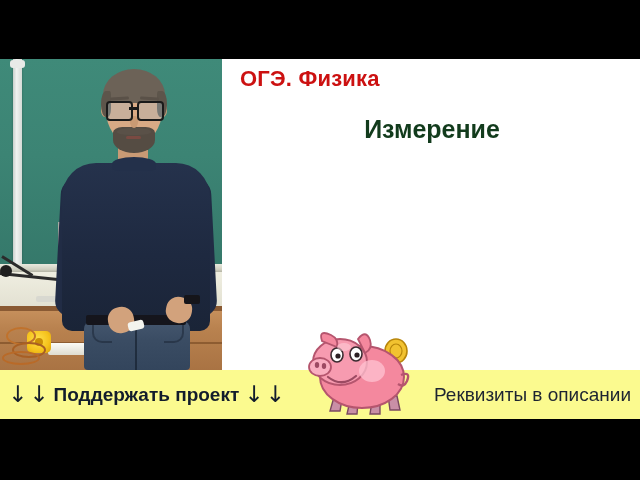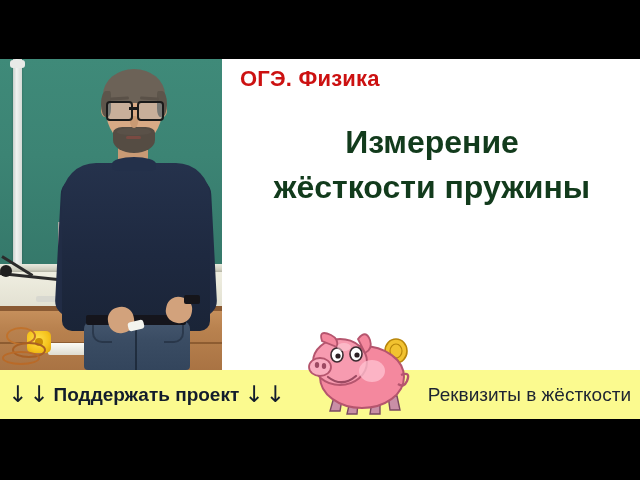--- a/index.html
+++ b/index.html
@@ -344,11 +344,11 @@
   }
   .slide-title {
     position: absolute;
-    left: 232px; top: 120px;
+    left: 232px; top: 112px;
     width: 400px;
     z-index: 20;
     text-align: center;
-    font-size: 32px;
+    font-size: 25px;
     font-weight: bold;
     color: #123b1c;
     line-height: 1.42;

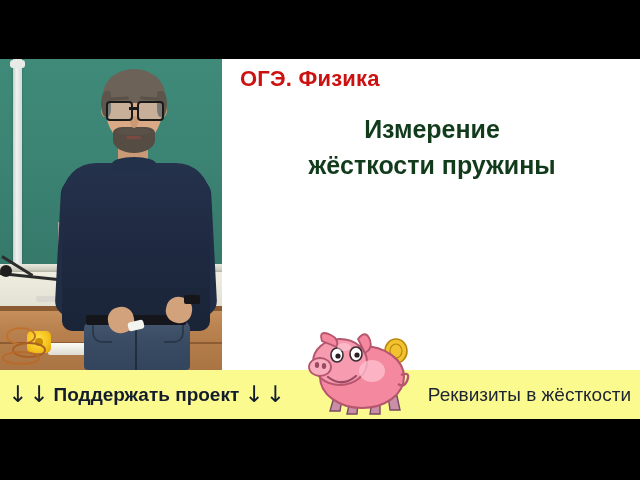--- a/index.html
+++ b/index.html
@@ -478,7 +478,6 @@
 
   <div class="slide-title">
     <span class="line">Измерение</span>
-    <span class="line">жёсткости пружины</span>
   </div>
 
   <div class="banner">

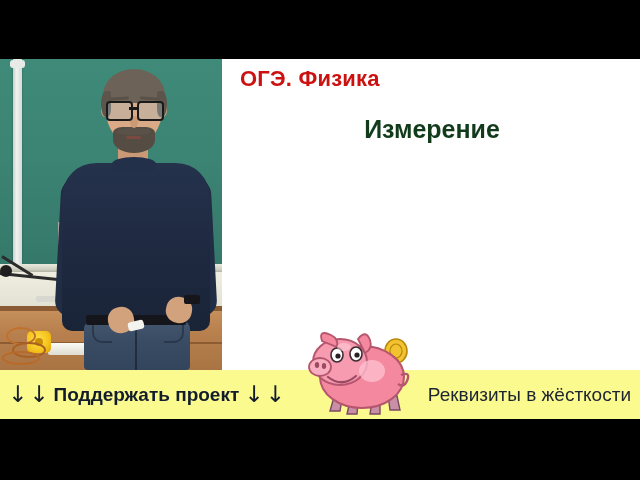--- a/index.html
+++ b/index.html
@@ -490,7 +490,7 @@
     </div>
 
     <div class="banner-right">
-      <span class="details-text">Реквизиты в жёсткости</span>
+      <span class="details-text">Реквизиты в описании</span>
     </div>
   </div>
 

